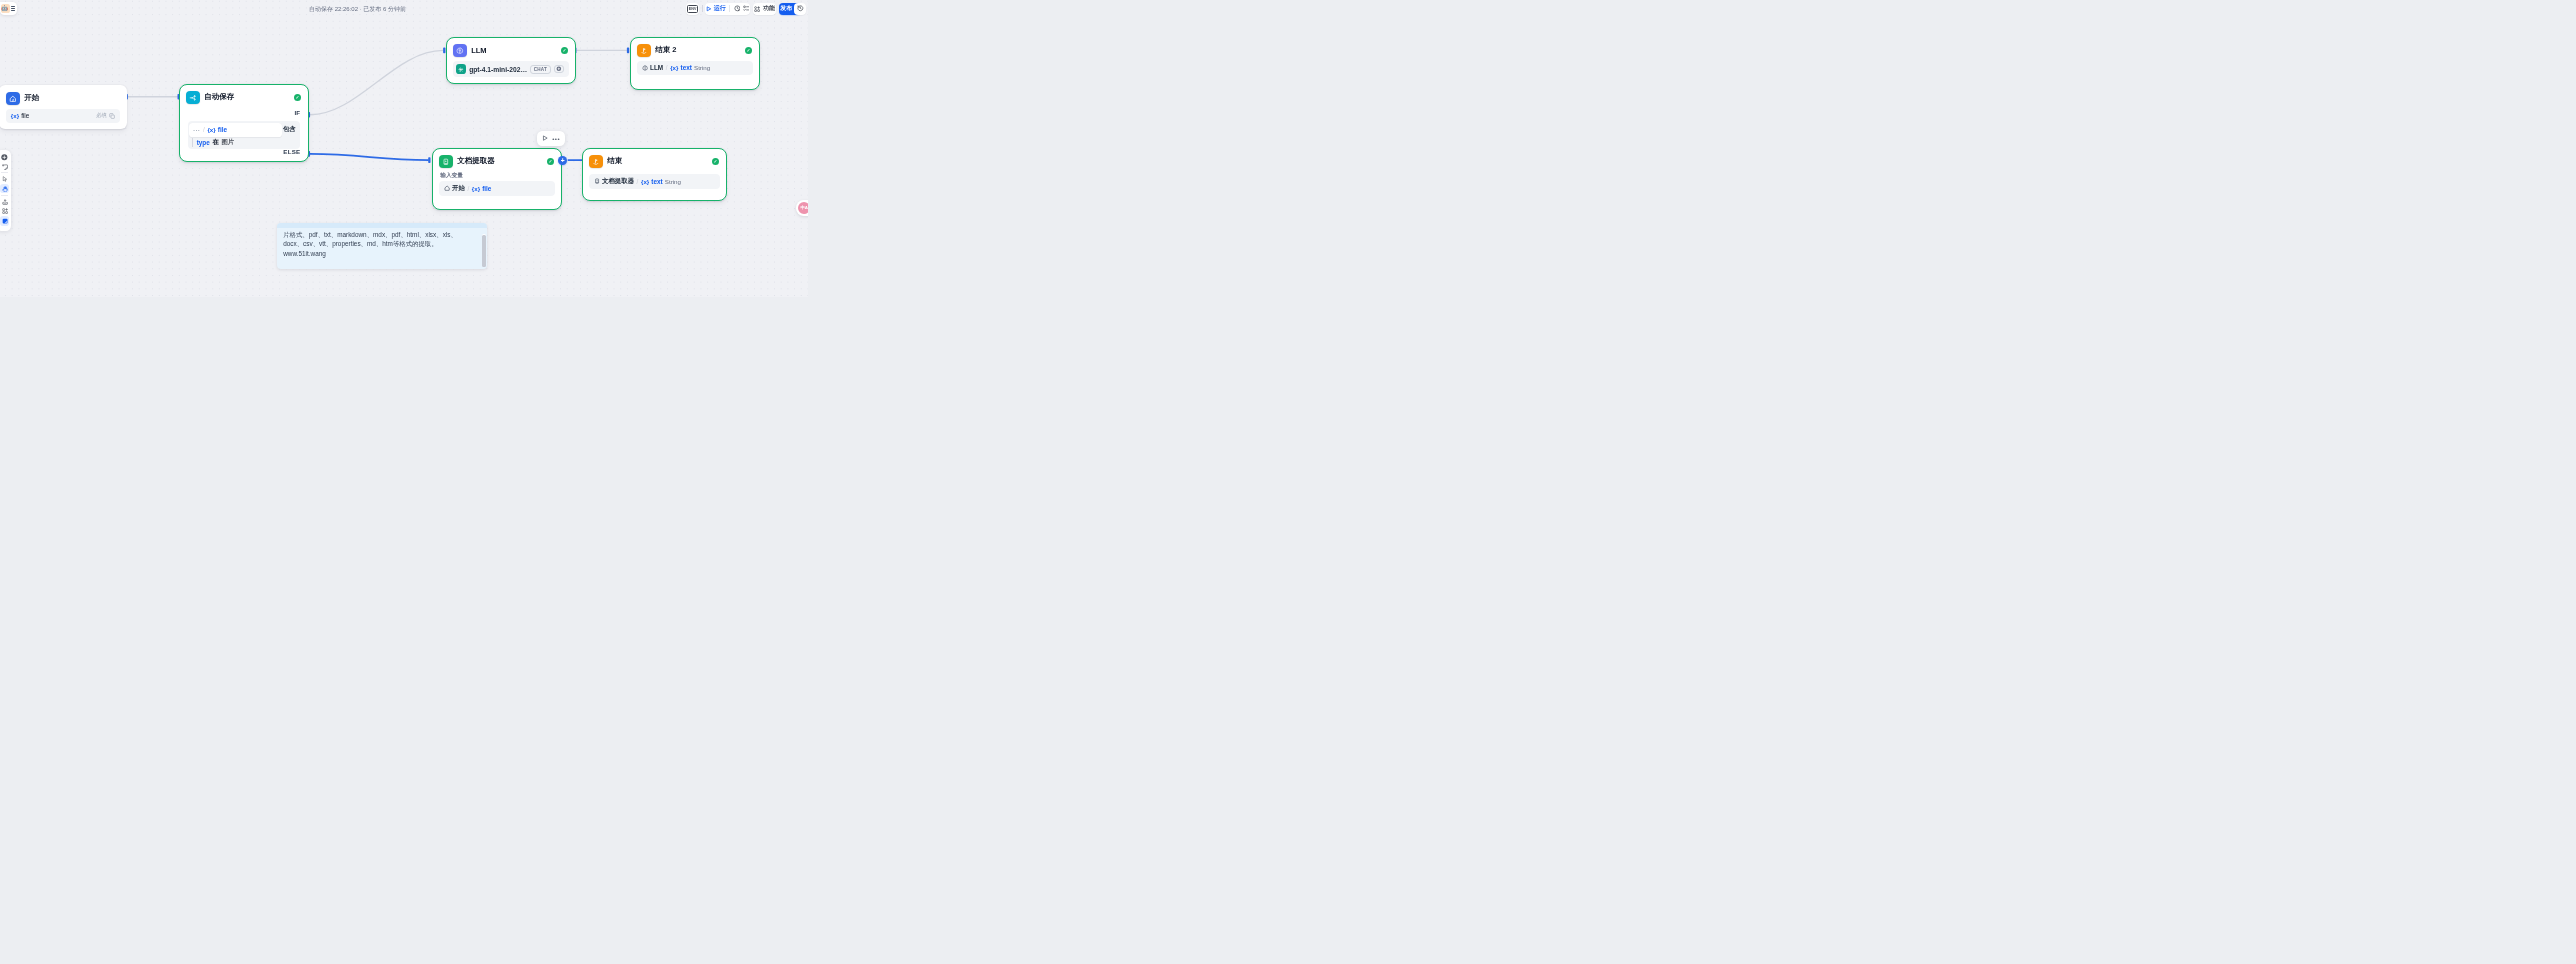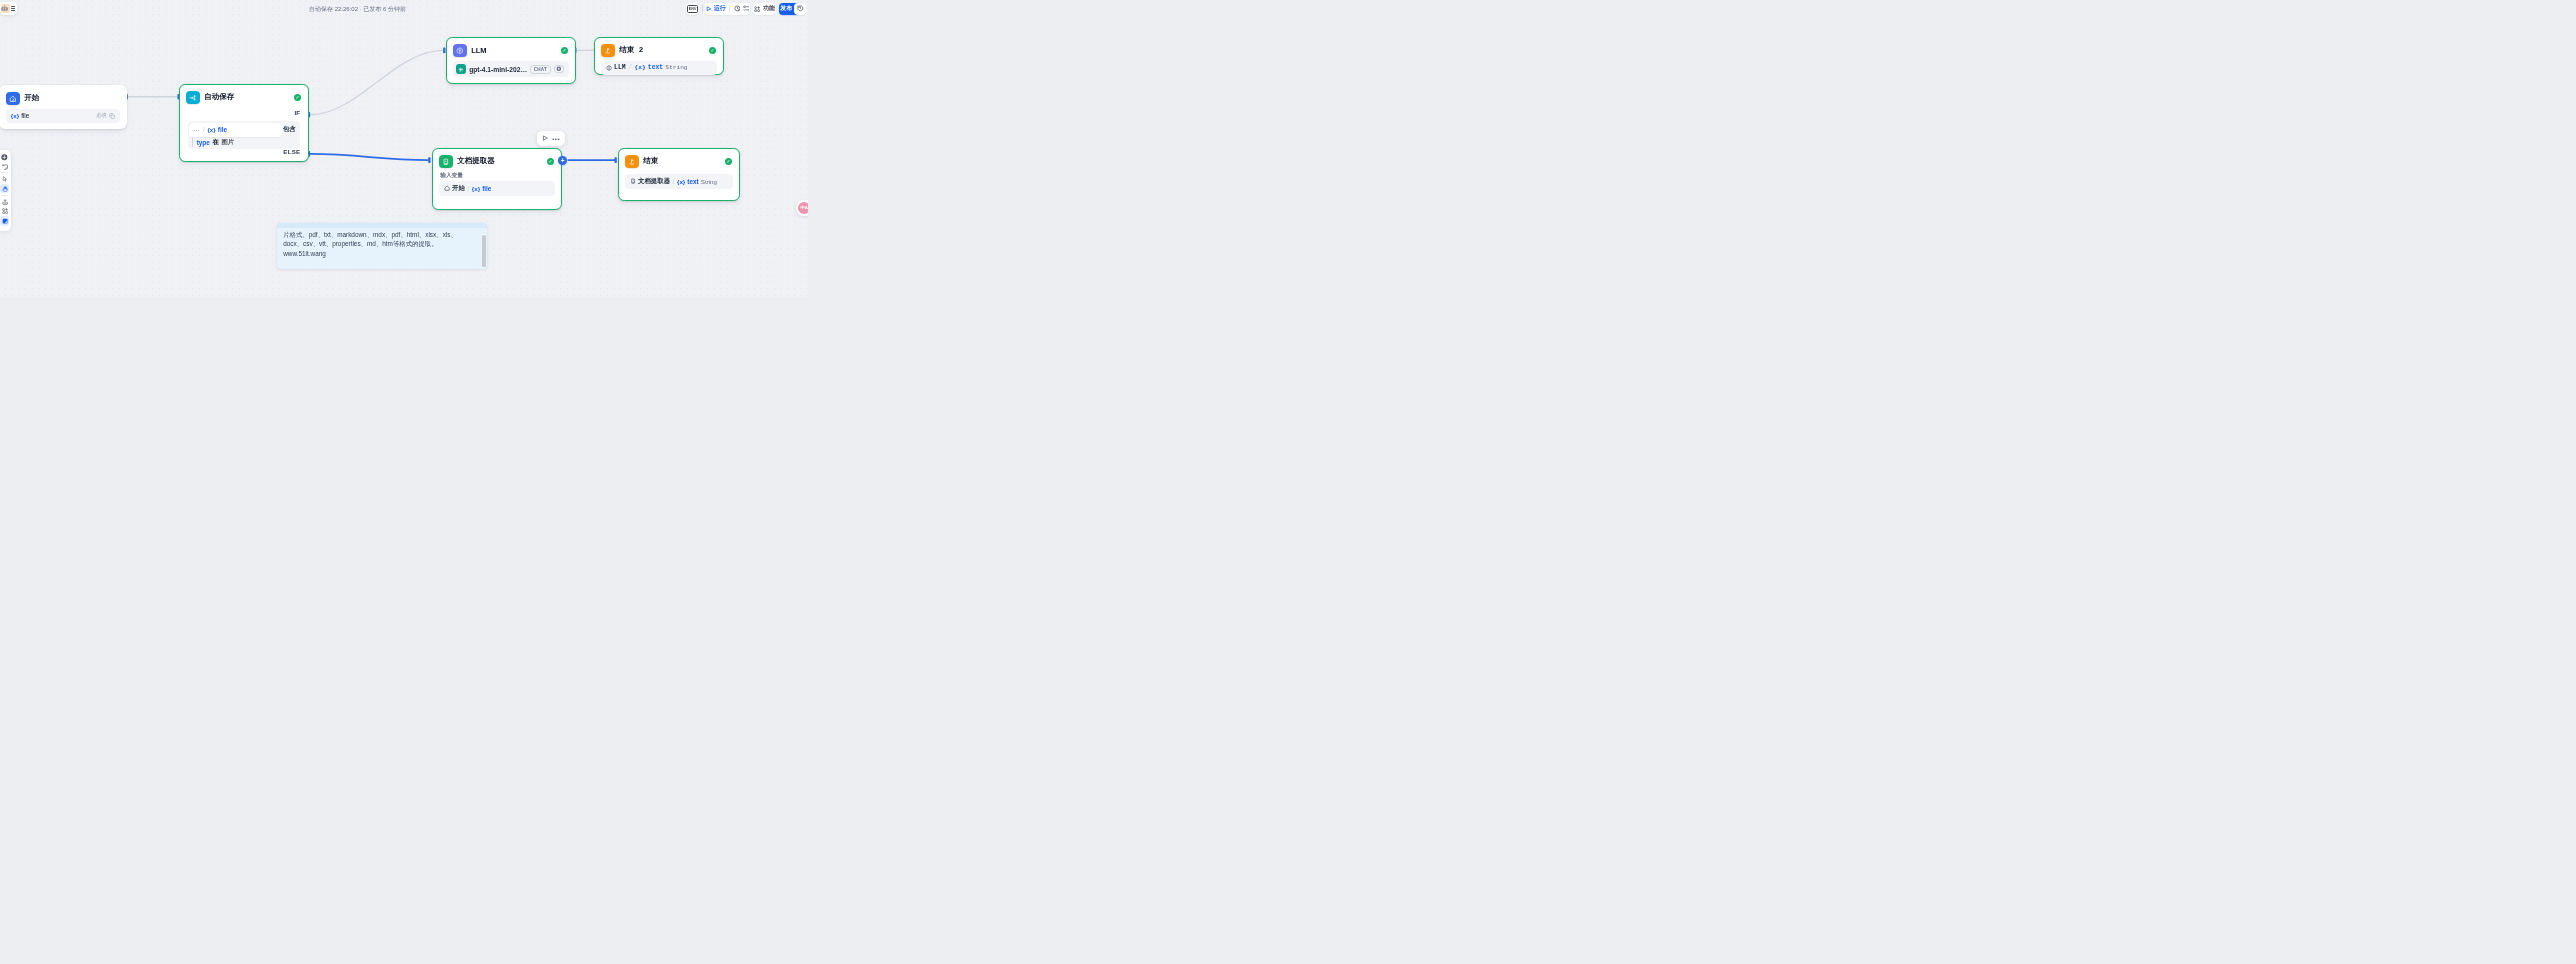--- a/index.html
+++ b/index.html
@@ -35,7 +35,7 @@
   
   .node{position:absolute;background:#fff;border-radius:6.2px;z-index:3;
     box-shadow:0 0.5px 1.5px rgba(16,24,40,.10),0 2.1px 5.2px rgba(16,24,40,.05);border:0.8px solid rgba(255,255,255,0);}
-  .node.ok{border-color:#17b26a;}
+  .node.ok{border-color:#17b26a;border-radius:8px;}
   .nhead{display:flex;align-items:center;gap:4.6px;padding:5.7px 6.7px 2.1px 6.2px;}
   .ntile{width:13.4px;height:13.4px;border-radius:4.1px;display:flex;align-items:center;justify-content:center;flex:none;box-shadow:0 0.5px 1px rgba(16,24,40,.18);}
   .ntitle{font-size:7.5px;font-weight:700;color:#101828;white-space:nowrap;}

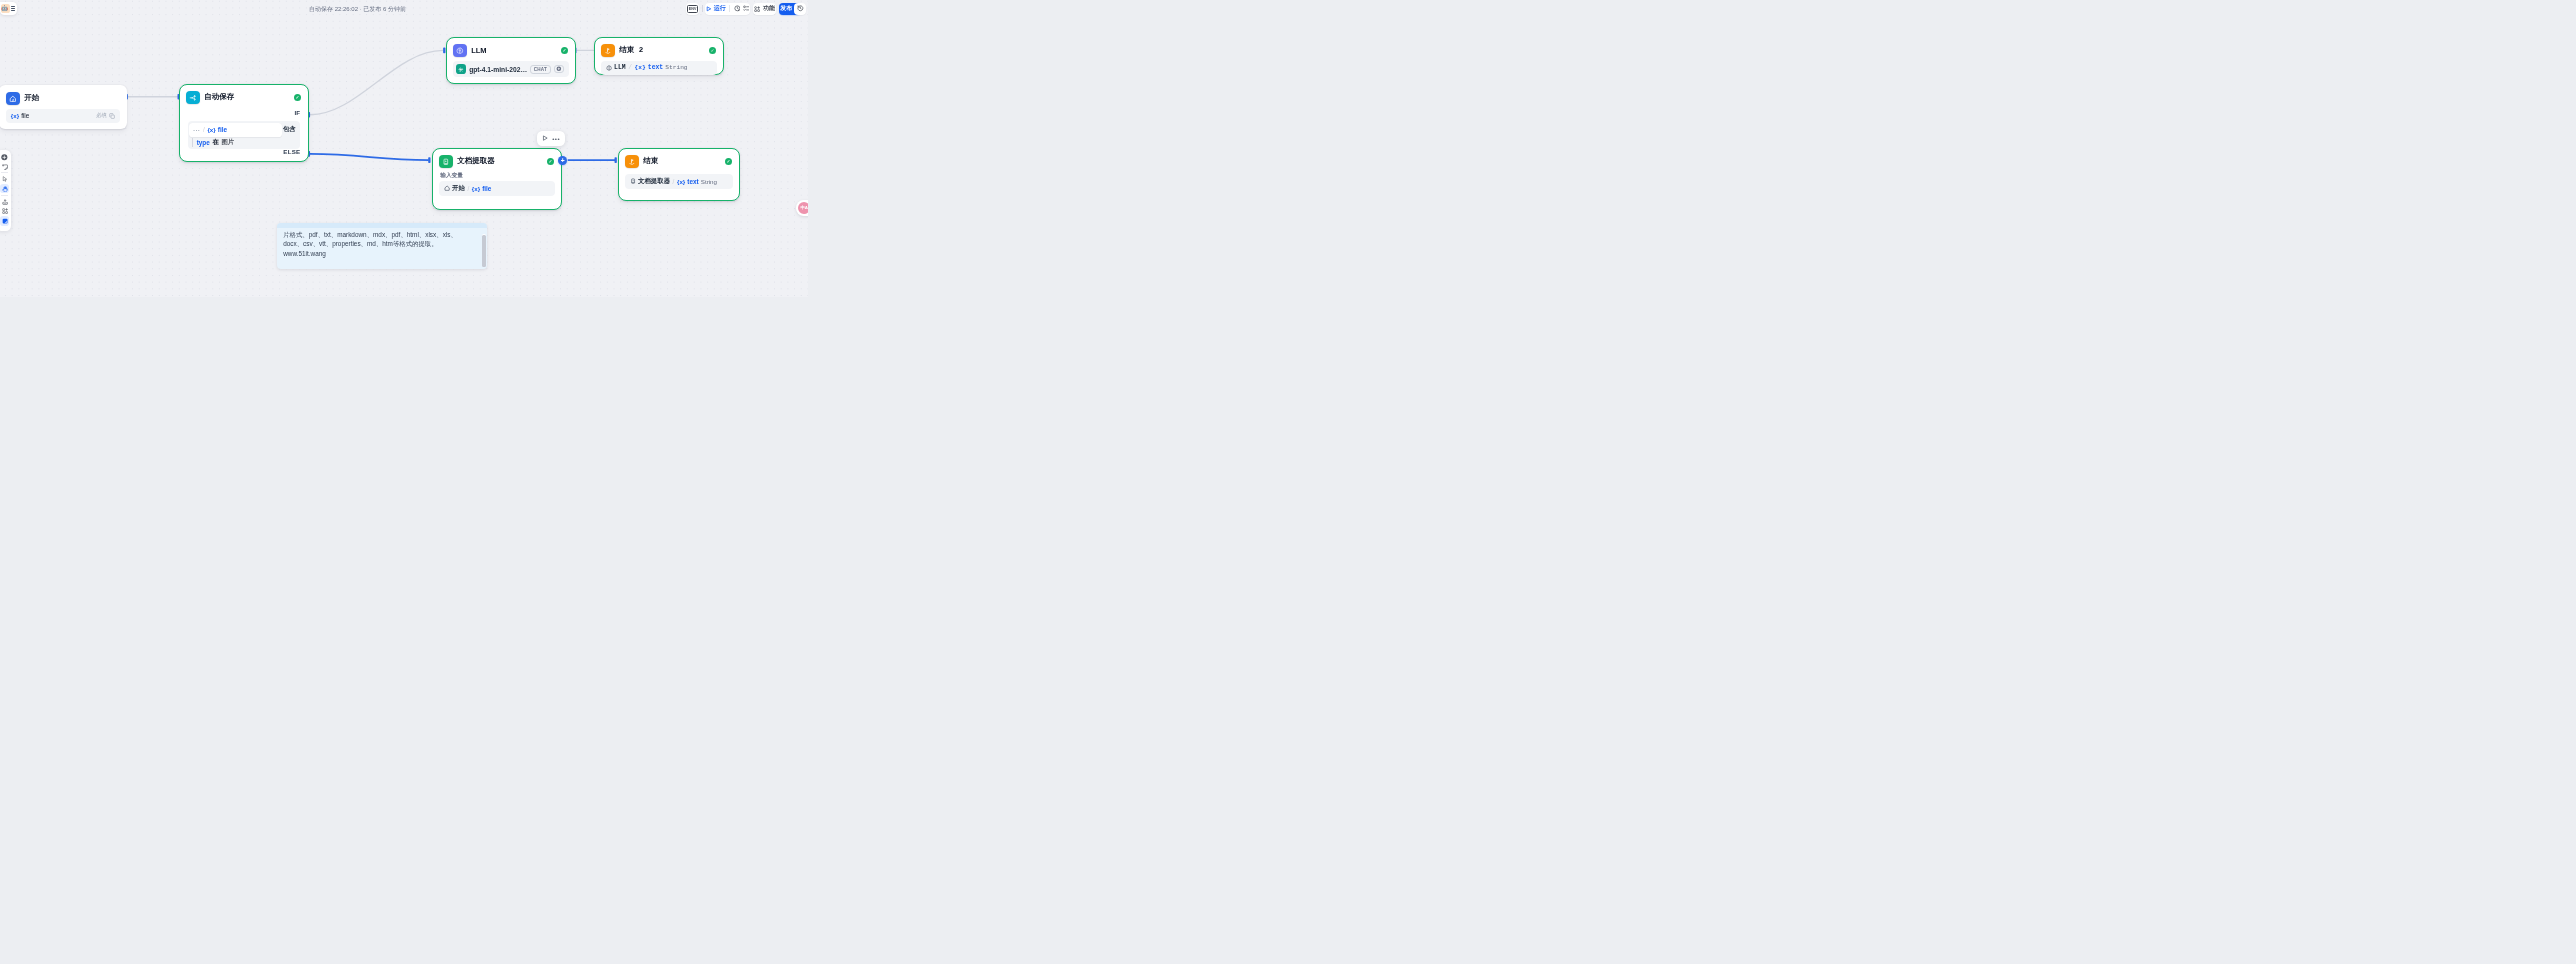--- a/index.html
+++ b/index.html
@@ -300,7 +300,7 @@
     </div>
   </div>
 
-  <div class="node ok" style="left:594px;top:37px;width:130px;height:38px;font-family:Liberation Mono, monospace;">
+  <div class="node ok" style="left:630px;top:37px;width:130px;height:53px;">
     <div class="nhead">
       <span class="ntile" style="background:#f79009">
         <svg width="7.7" height="7.7" viewBox="0 0 16 16">

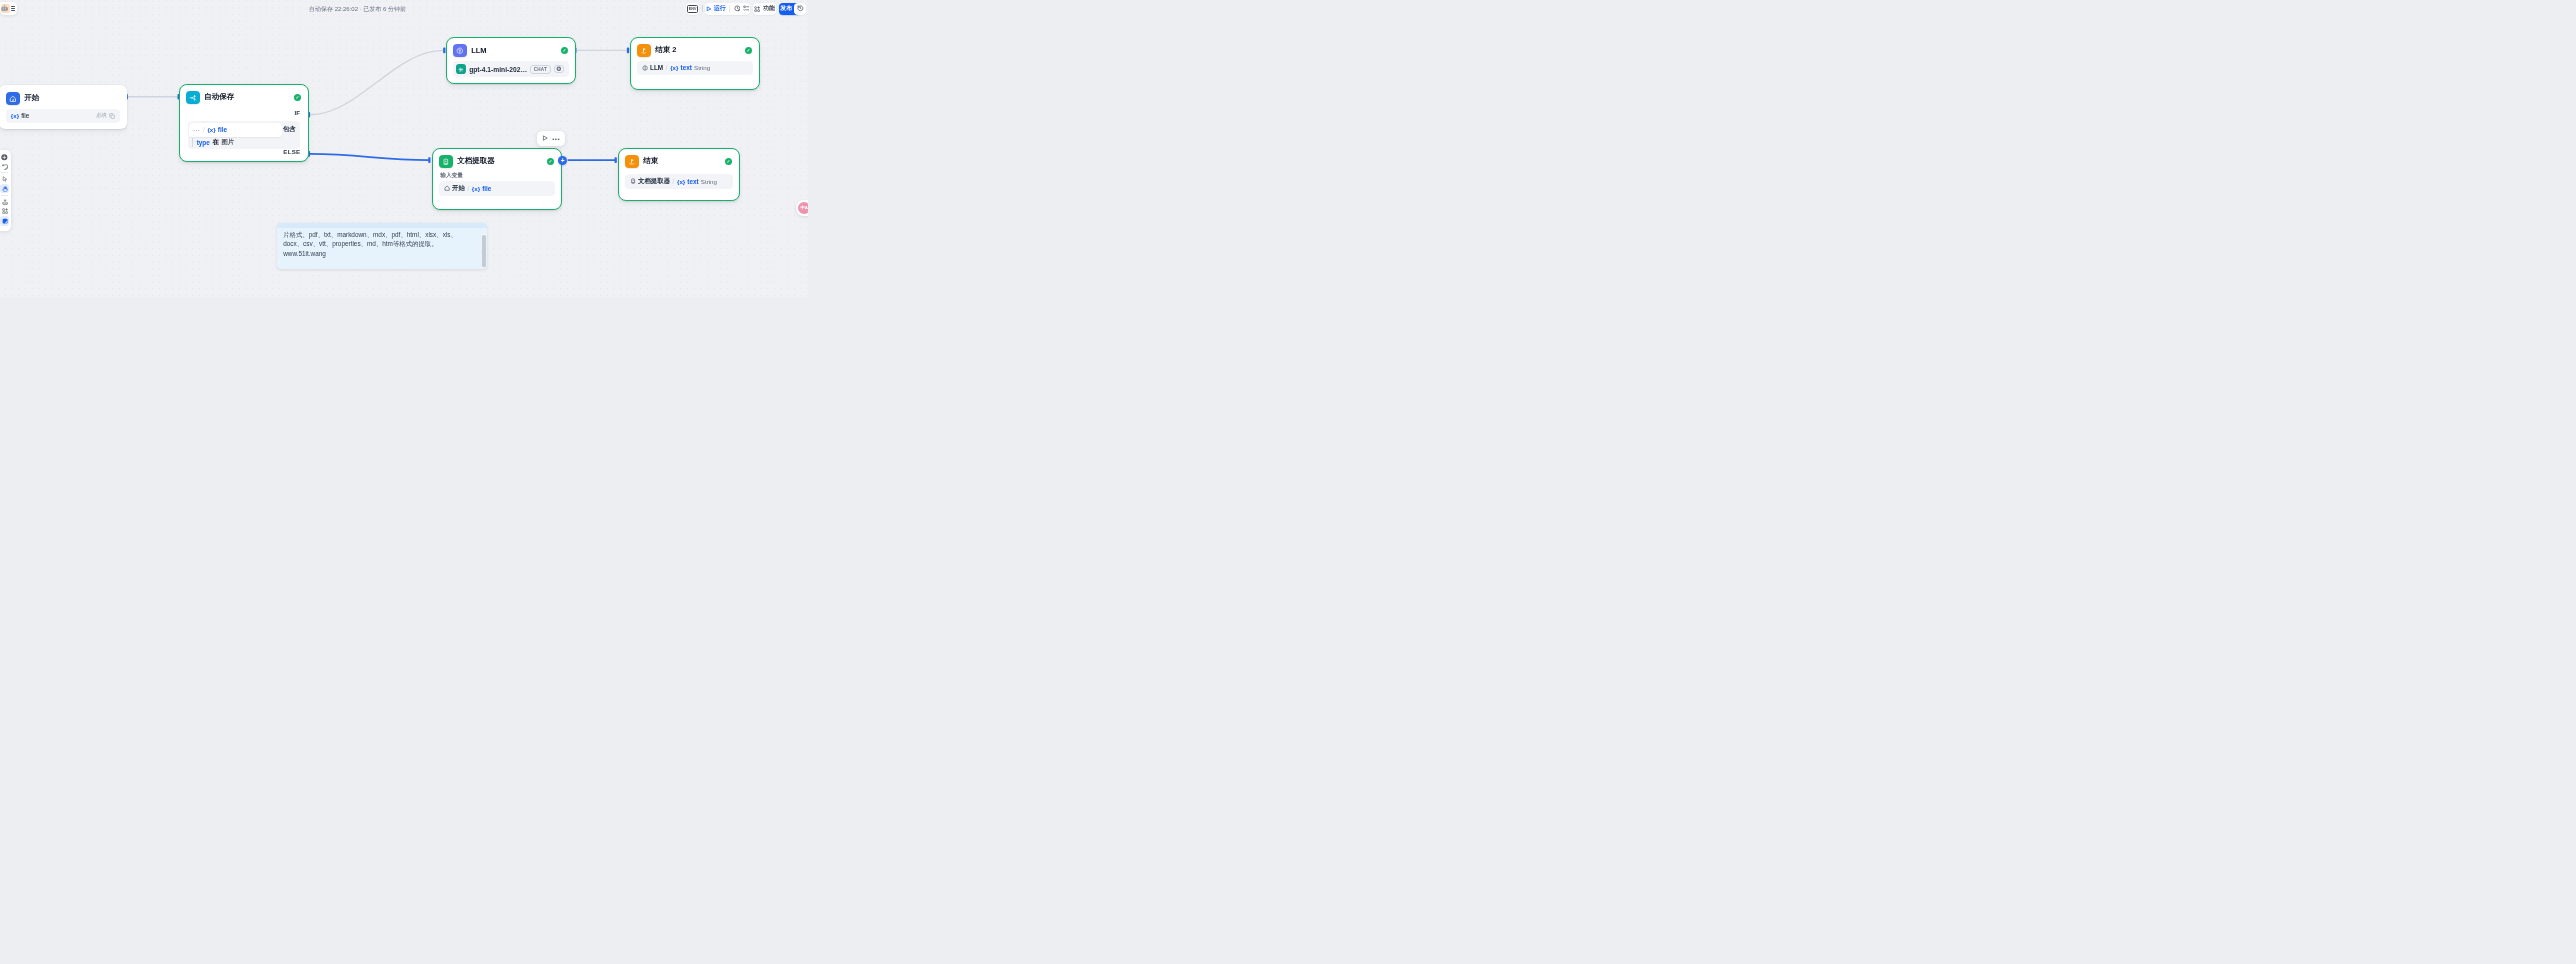--- a/index.html
+++ b/index.html
@@ -352,7 +352,7 @@
     </div>
   </div>
 
-  <div class="node ok" style="left:618px;top:148px;width:122px;height:53px;">
+  <div class="node ok" style="left:582px;top:148px;width:145px;height:53px;">
     <div class="nhead">
       <span class="ntile" style="background:#f79009">
         <svg width="7.7" height="7.7" viewBox="0 0 16 16">

